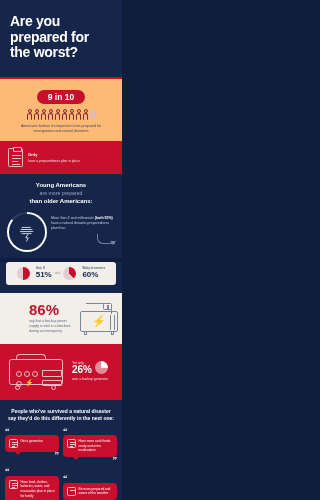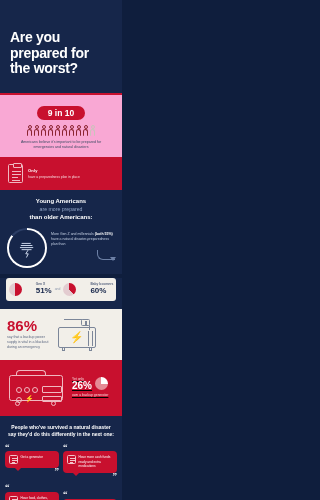--- a/index.html
+++ b/index.html
@@ -22,7 +22,6 @@
     line-height:1.12;
     font-weight:bold;
     letter-spacing:-0.3px;
-    margin-top:16px;
   }
   .hero-rule { height:2px; background:#c8102e; }
 

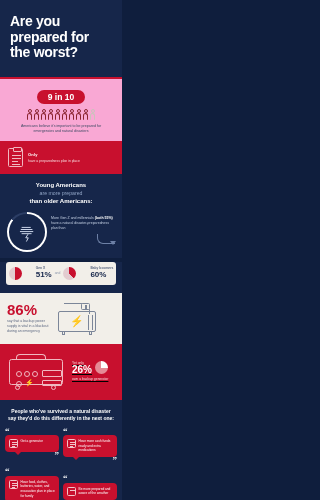--- a/index.html
+++ b/index.html
@@ -27,7 +27,7 @@
 
   
   .band-light {
-    background:#f9a8d4;
+    background:#fdba74;
     padding:7px 6px 7px 6px;
     text-align:center;
   }

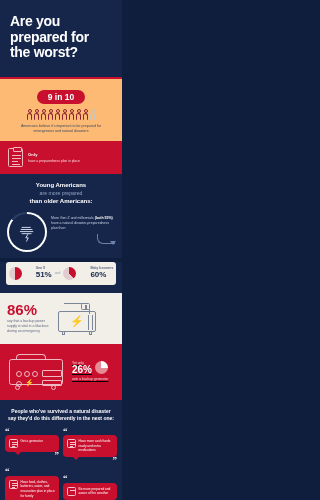--- a/index.html
+++ b/index.html
@@ -174,7 +174,7 @@
     margin:4px 6px 0; padding:5px 4px;
     display:flex; align-items:center; justify-content:center; gap:3px;
   }
-  .gen-item { display:flex; align-items:center; gap:14px; }
+  .gen-item { display:flex; align-items:center; gap:6px; }
   .pie {
     width:13px; height:13px; border-radius:50%; flex:none;
   }

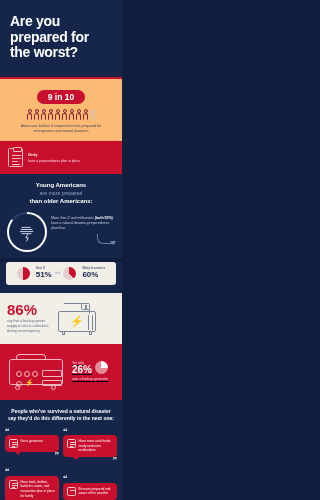--- a/index.html
+++ b/index.html
@@ -194,7 +194,7 @@
     display:flex; align-items:center; gap:5px;
     position:relative;
   }
-  .bk-left { flex:none; width:44px; }
+  .bk-left { flex:none; width:44px;margin-left:22px; }
   .bk-pct {
     color:#c8102e; font-size:15px;
     font-weight:bold; line-height:1;

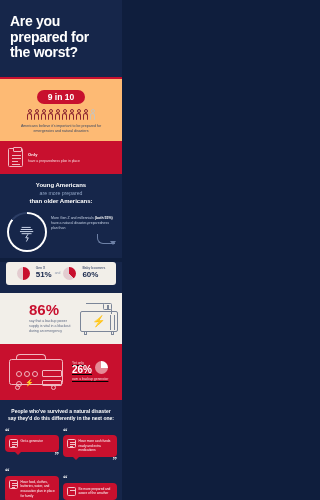--- a/index.html
+++ b/index.html
@@ -291,7 +291,7 @@
     border:1px solid #f0b8c0; border-radius:50%;
   }
   .bg-wheel.w1 { left:8px; } .bg-wheel.w2 { left:44px; }
-  .r26 { flex:1;text-decoration:underline; }
+  .r26 { flex:1; }
   .r26-top {
     display:flex; align-items:flex-start; gap:3px;
   }

